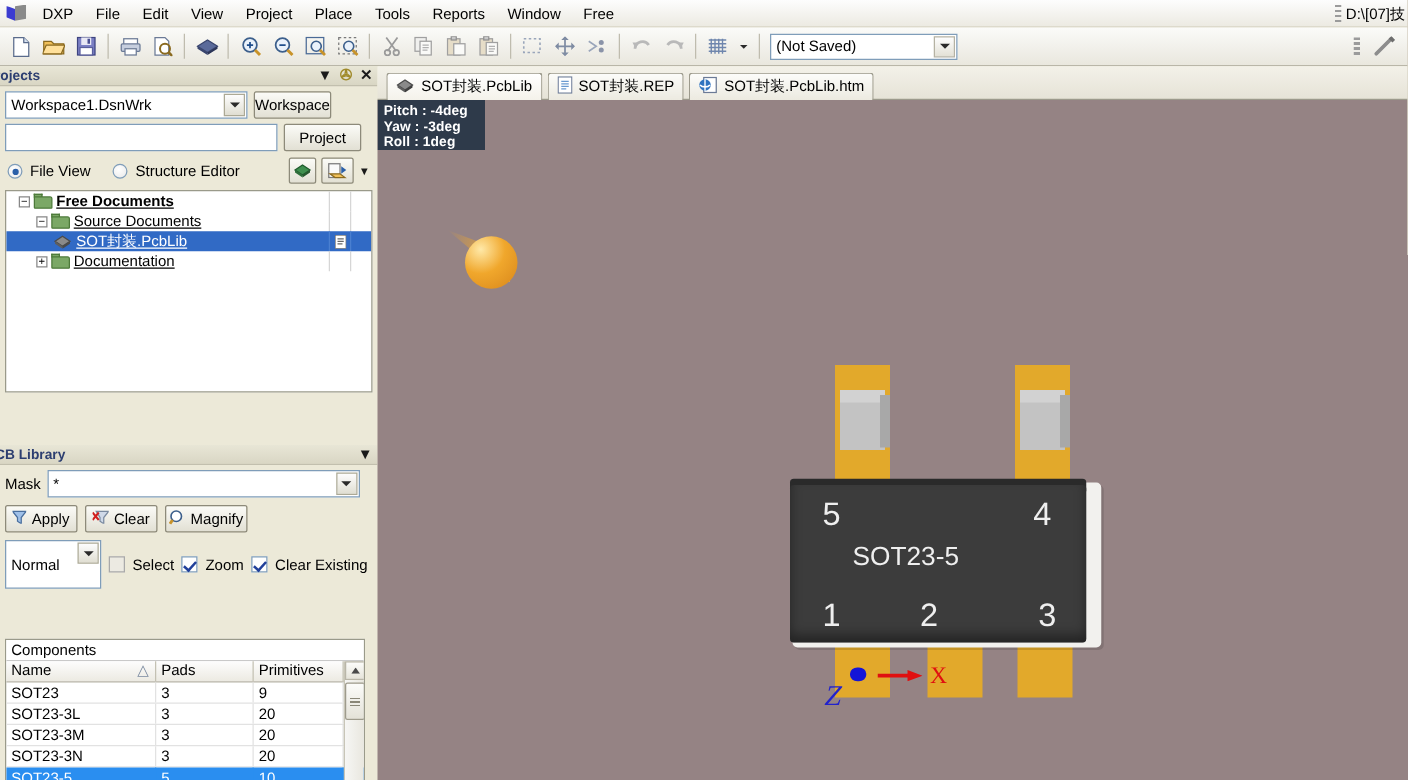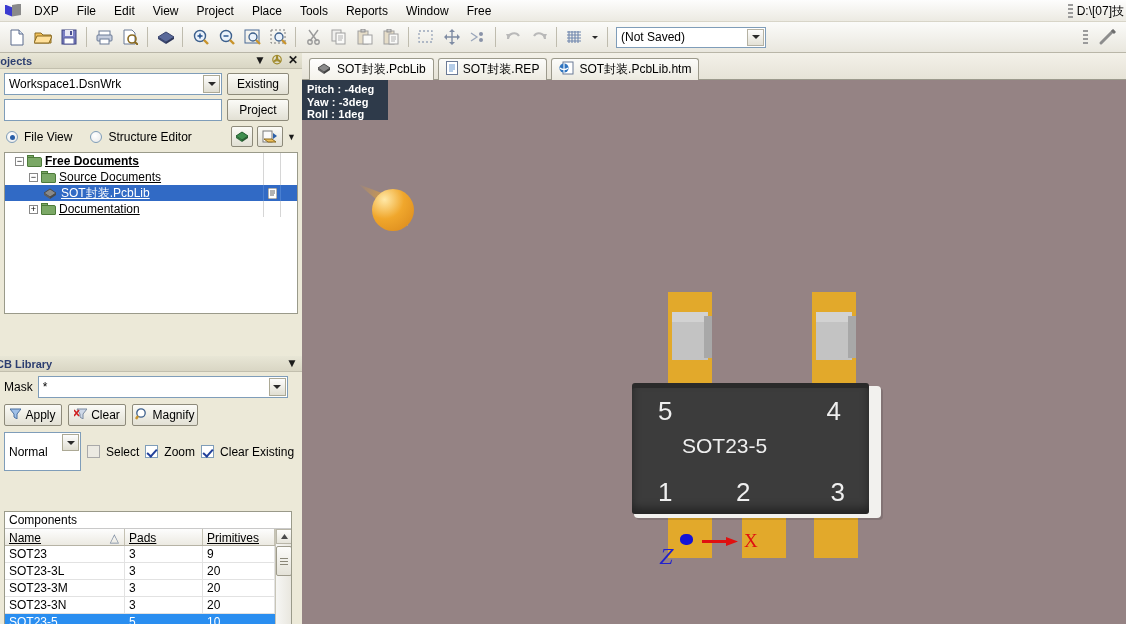--- a/index.html
+++ b/index.html
@@ -439,7 +439,7 @@
 
     <div class="panel-body">
       <div class="row">
-        <div class="field" style="width:218px">
+        <div class="field" style="width:194px">
           <span>Workspace1.DsnWrk</span>
           <span class="arrowbox">
               <span class="caret-down"></span>

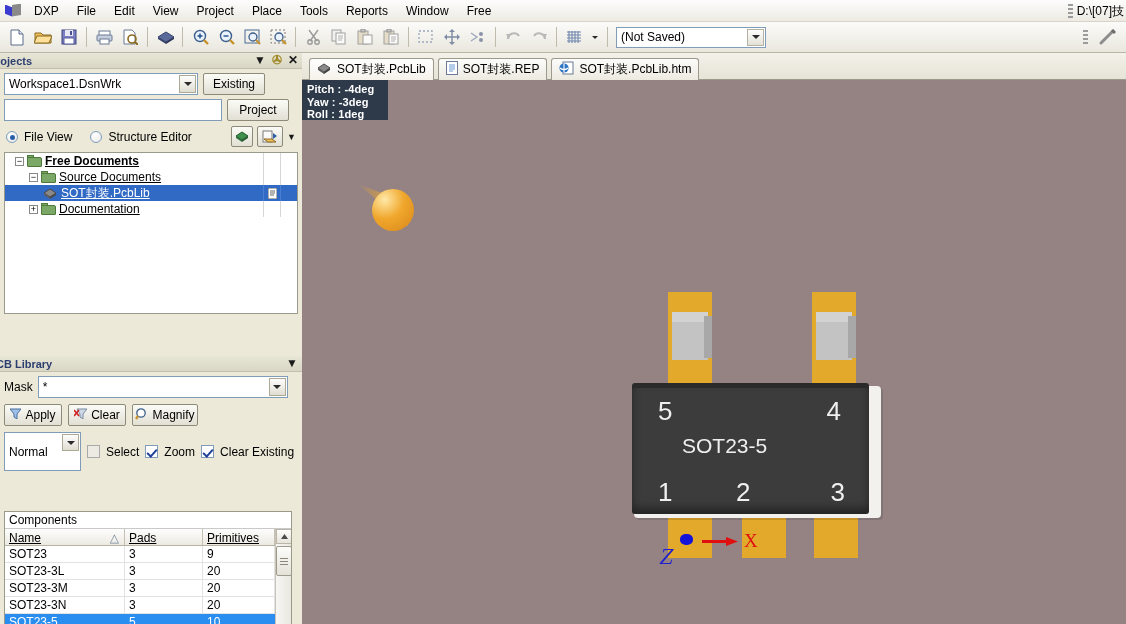--- a/index.html
+++ b/index.html
@@ -445,7 +445,7 @@
               <span class="caret-down"></span>
             </span>
         </div>
-        <div class="btn" style="width:62px">Existing</div>
+        <div class="btn" style="width:62px">Workspace</div>
       </div>
 
       <div class="row">

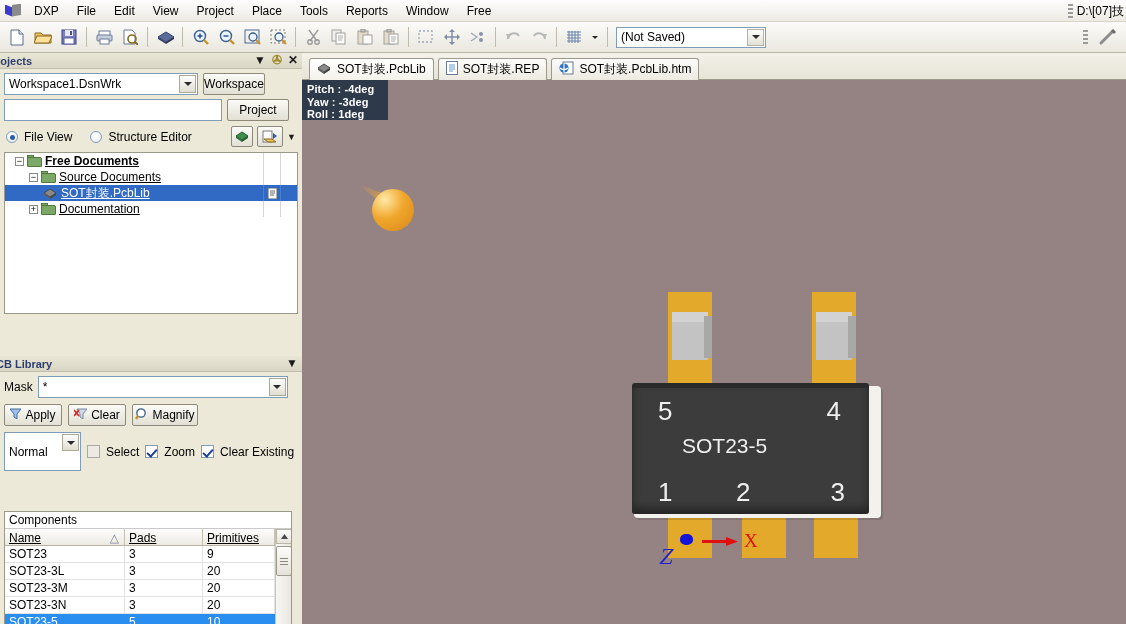--- a/index.html
+++ b/index.html
@@ -140,7 +140,7 @@
               font-size: 12px; display:flex; align-items:center; padding-left:4px;}
   .ct-head { display:flex; height: 17px; background: linear-gradient(#fdfdfd,#eceae2);
              border-bottom: 1px solid #b6b3a5; font-size: 12px; }
-  .ct-head div { border-right: 1px solid #c4c1b3; padding-left: 4px; display:flex; align-items:flex-end; position:relative;text-decoration:underline;}
+  .ct-head div { border-right: 1px solid #c4c1b3; padding-left: 4px; display:flex; align-items:flex-start; position:relative;}
   .ct-row { display:flex; height: 17px; font-size: 12px; border-bottom: 1px solid #e2e2e2; }
   .ct-row div { border-right: 1px solid #e2e2e2; padding-left: 4px; display:flex; align-items:center; }
   .ct-row.sel { background:#2a8ef0; color:#fff; }

